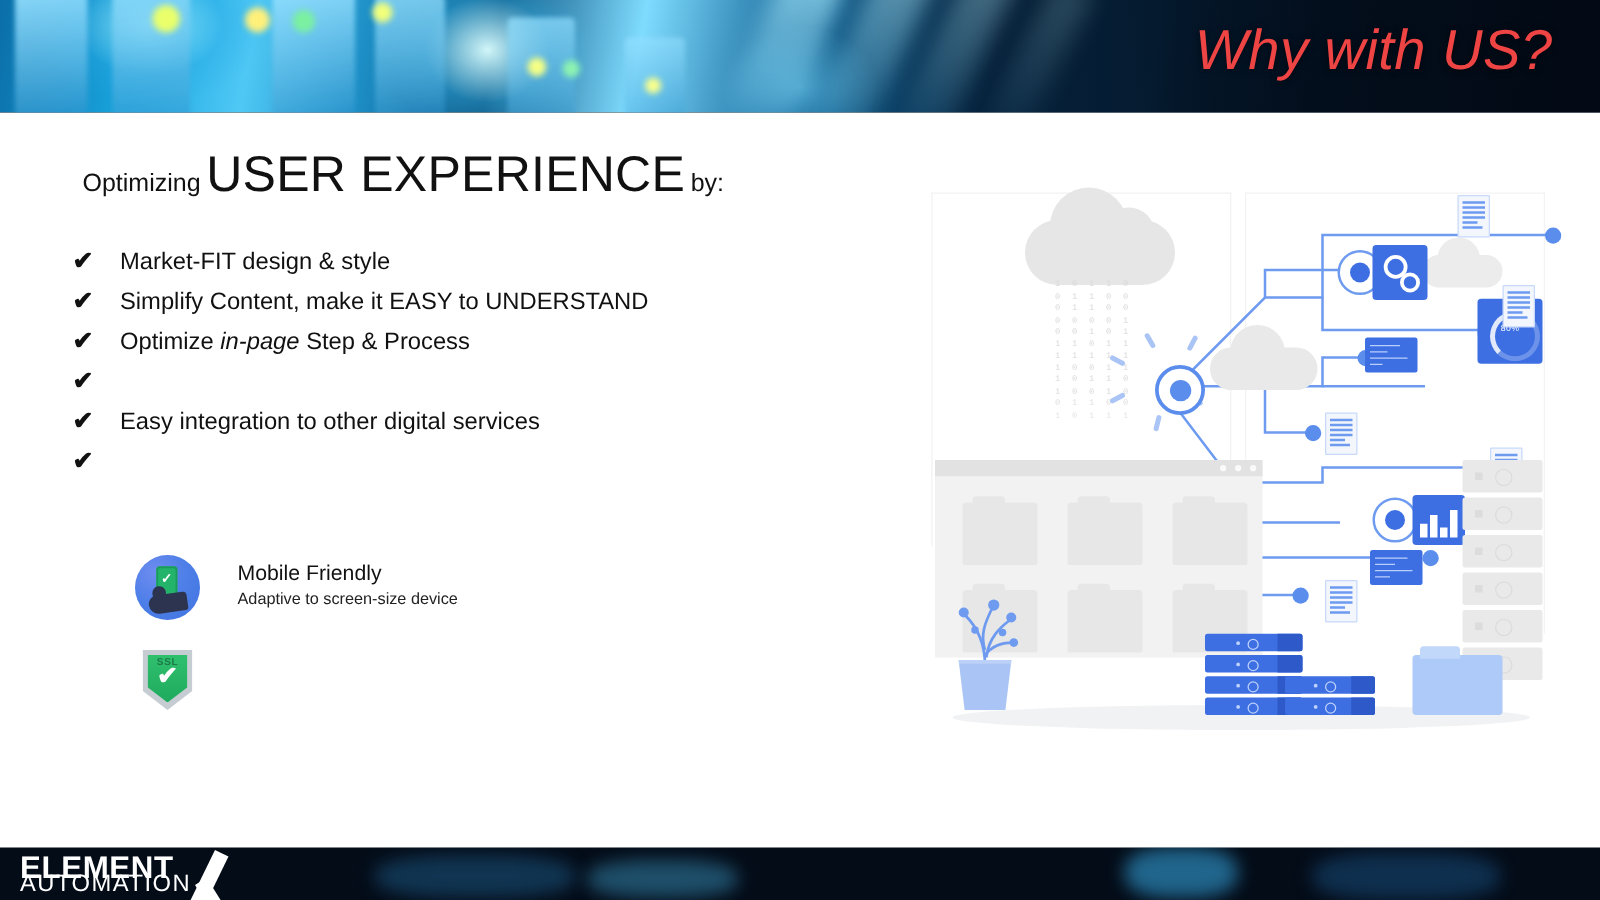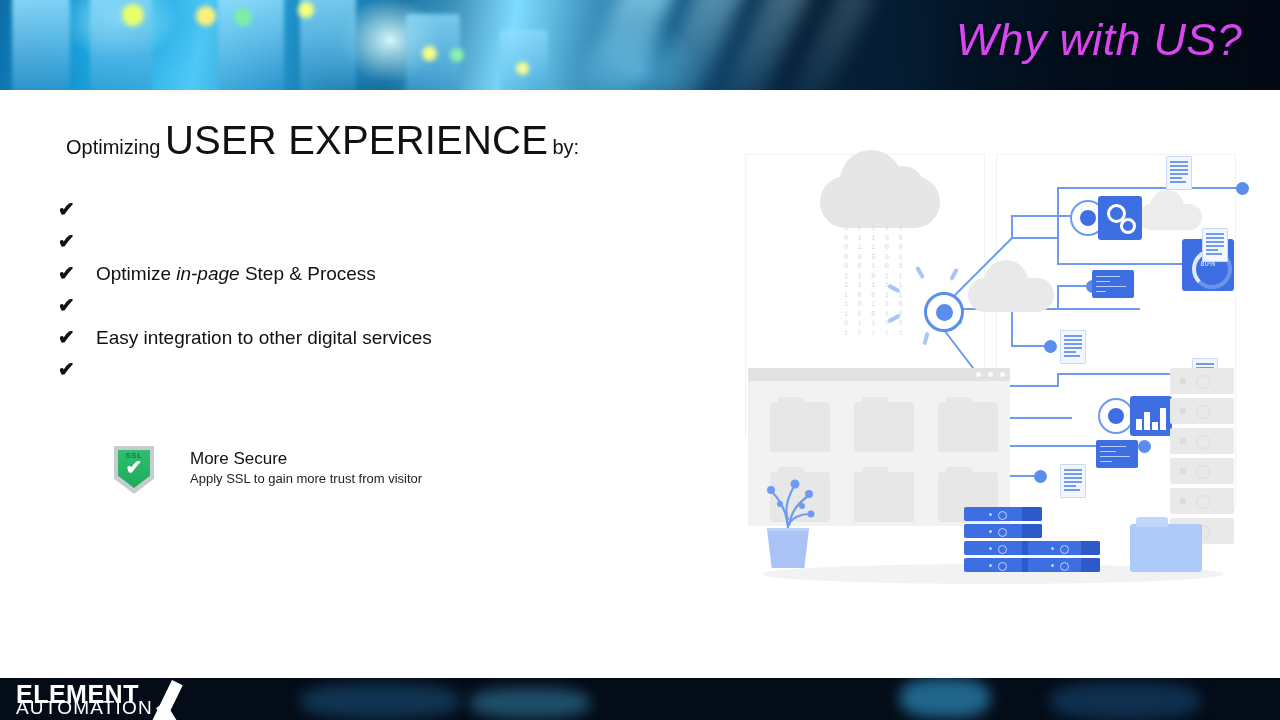--- a/index.html
+++ b/index.html
@@ -51,7 +51,7 @@
   .header-title {
     position: absolute; right: 38px; top: 14px;
     font-size: 45px; font-style: italic; font-weight: 400;
-    color: #d946ef;
+    color: #ef4444;
     letter-spacing: .3px;
     text-shadow: 0 1px 6px rgba(0,0,0,.55);
     white-space: nowrap;

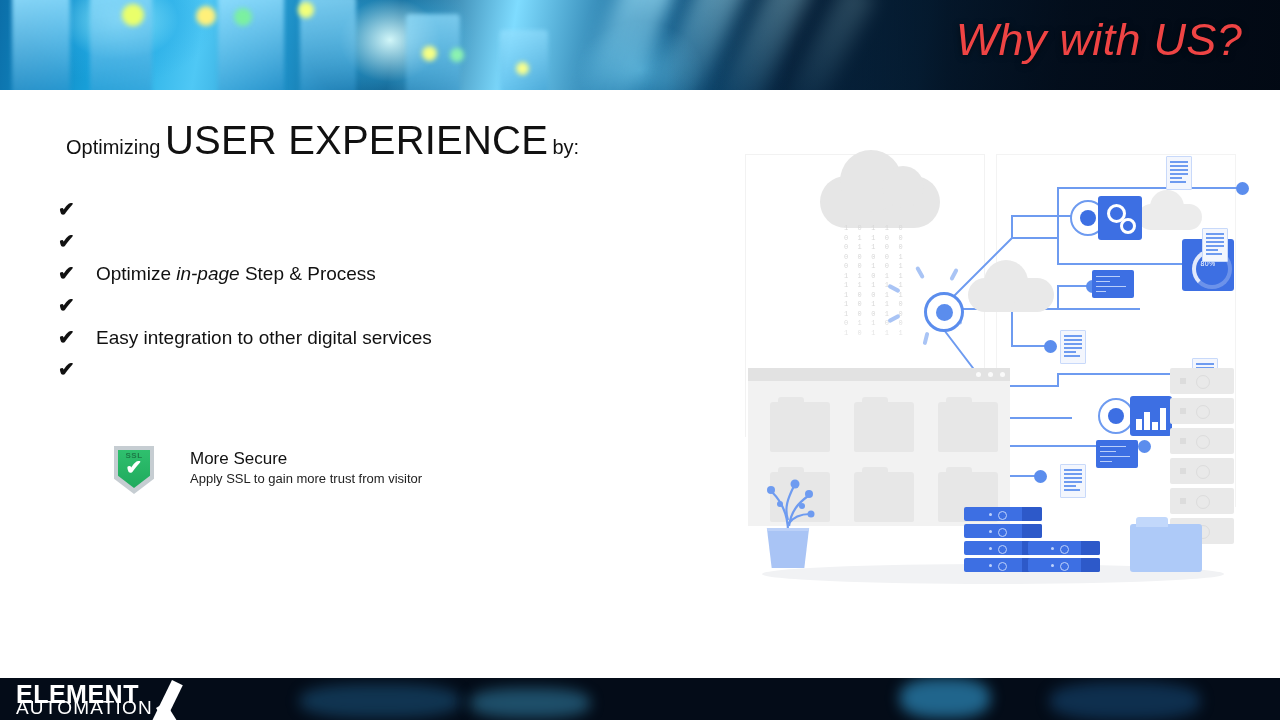--- a/index.html
+++ b/index.html
@@ -414,6 +414,7 @@
 <div class="bullets">
   <div class="bullet-row">
     <span class="bullet-mark">✔</span>
+    <span class="bullet-text"><span>Market-FIT design &amp; style</span><i></i><span></span></span>
   </div>
   <div class="bullet-row">
     <span class="bullet-mark">✔</span>

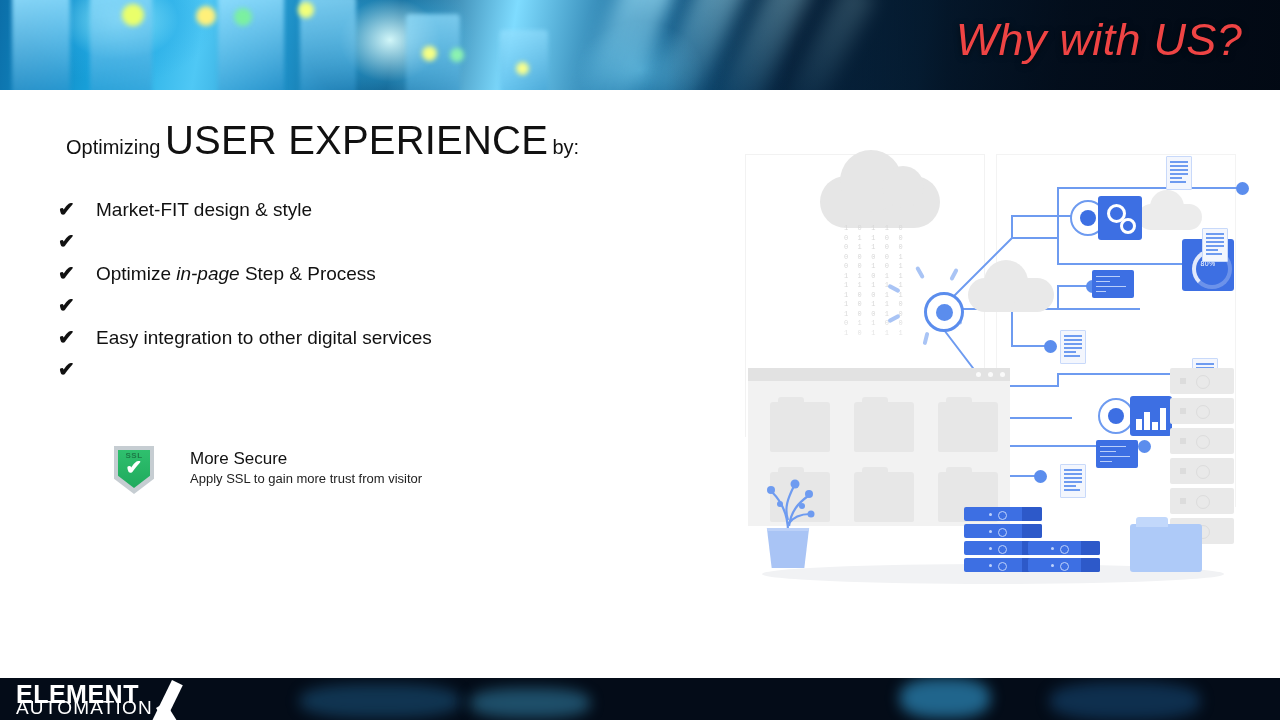--- a/index.html
+++ b/index.html
@@ -418,6 +418,7 @@
   </div>
   <div class="bullet-row">
     <span class="bullet-mark">✔</span>
+    <span class="bullet-text"><span>Simplify Content, make it EASY to UNDERSTAND</span><i></i><span></span></span>
   </div>
   <div class="bullet-row">
     <span class="bullet-mark">✔</span>

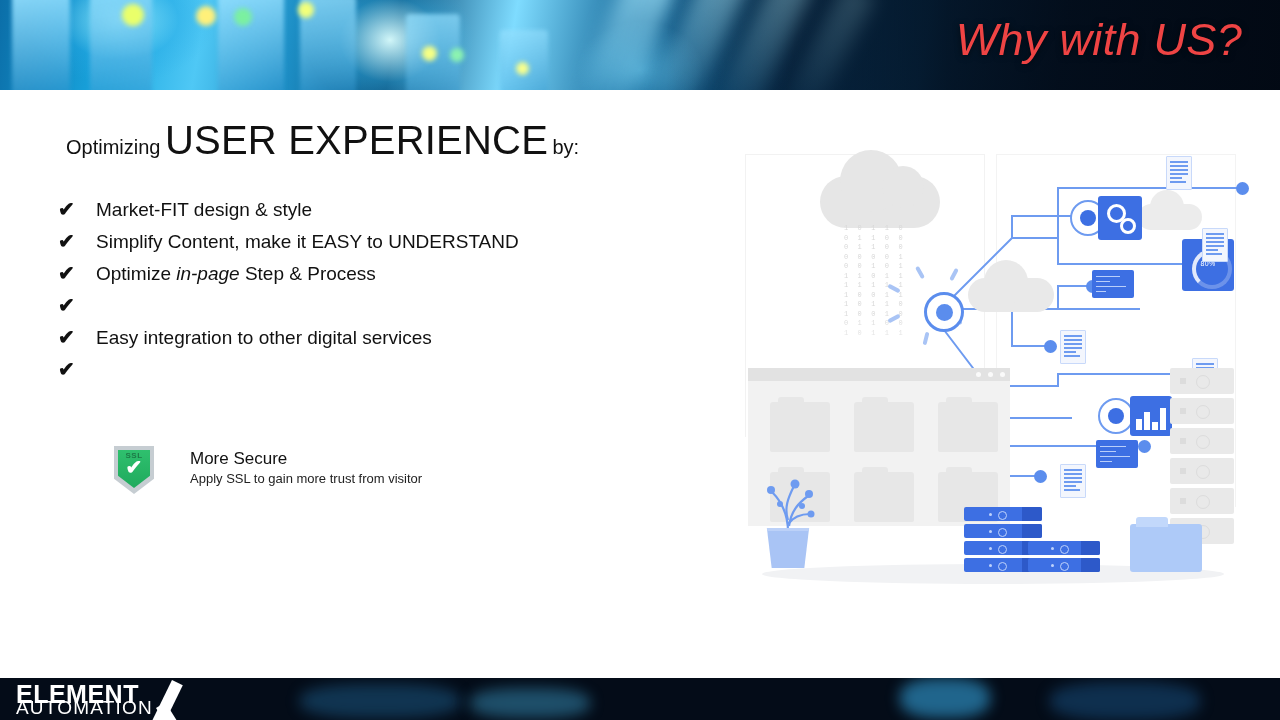--- a/index.html
+++ b/index.html
@@ -438,6 +438,17 @@
 
 <div class="features">
 
+  <div class="feature">
+    <div class="feature-icon">
+      <div class="ic-circle"></div>
+      <div class="ic-phone"></div>
+      <div class="ic-hand"></div>
+    </div>
+    <div class="feature-body">
+      <div class="feature-title">Mobile Friendly</div>
+      <div class="feature-sub">Adaptive to screen-size device</div>
+    </div>
+  </div>
 
   <div class="feature">
     <div class="feature-icon">

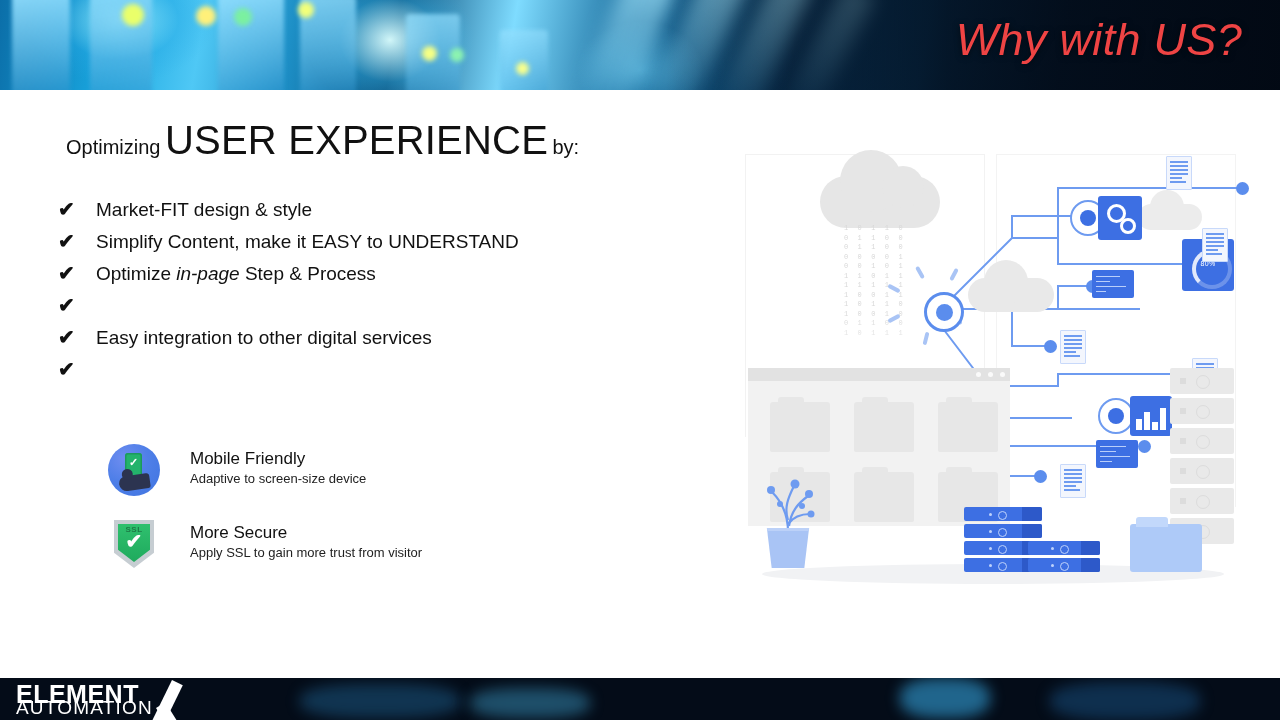--- a/index.html
+++ b/index.html
@@ -457,10 +457,6 @@
       <div class="ic-ssl">SSL</div>
       <div class="ic-shield-check">✔</div>
     </div>
-    <div class="feature-body">
-      <div class="feature-title">More Secure</div>
-      <div class="feature-sub">Apply SSL to gain more trust from visitor</div>
-    </div>
   </div>
 
 </div>

